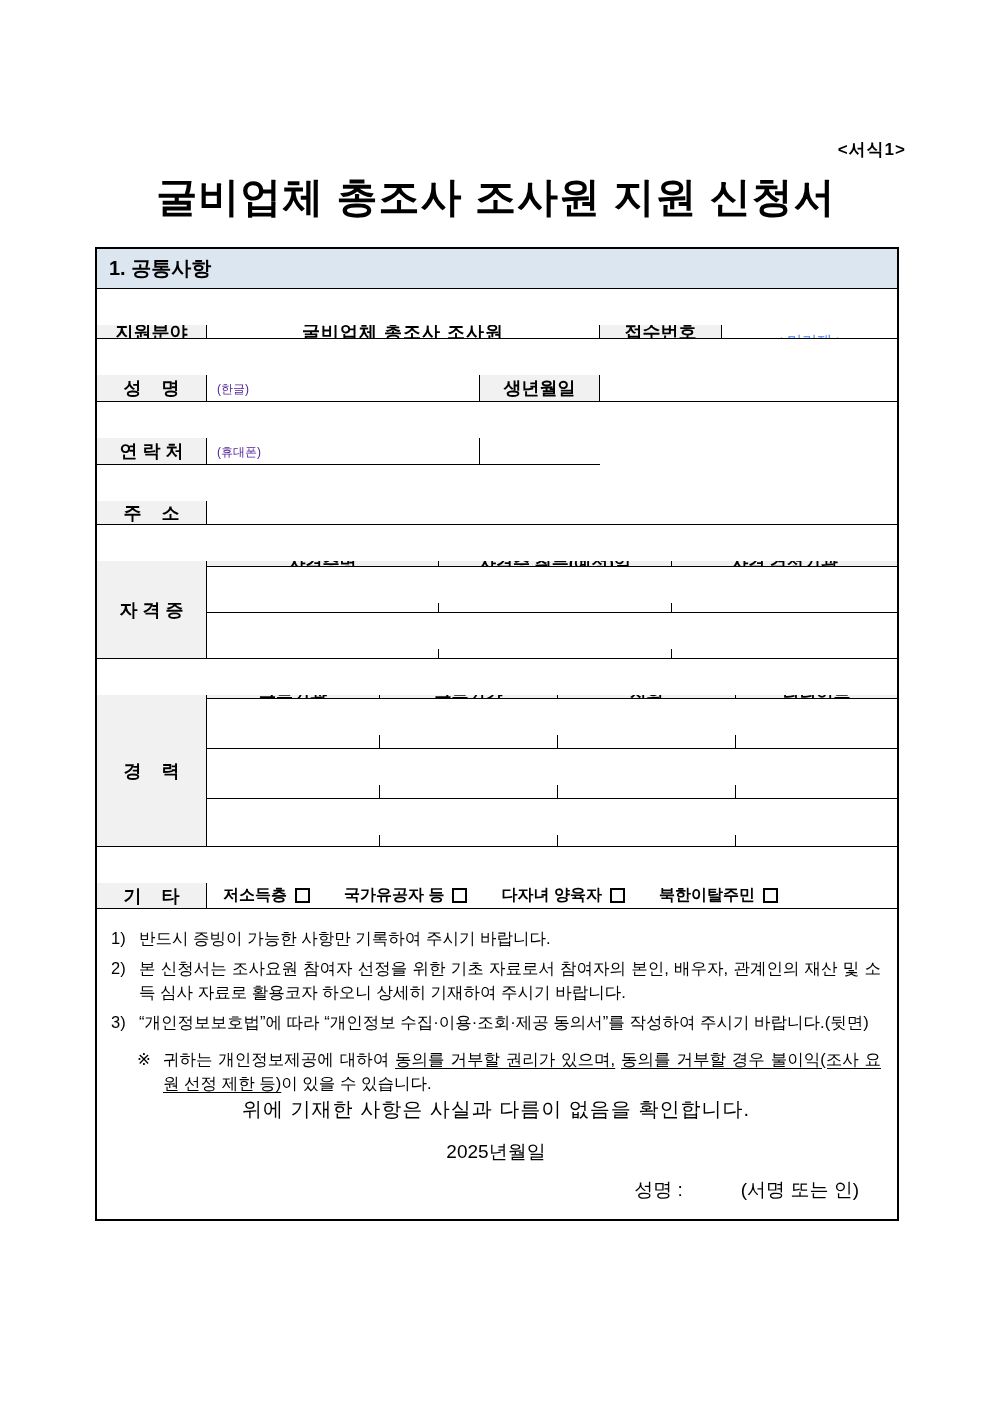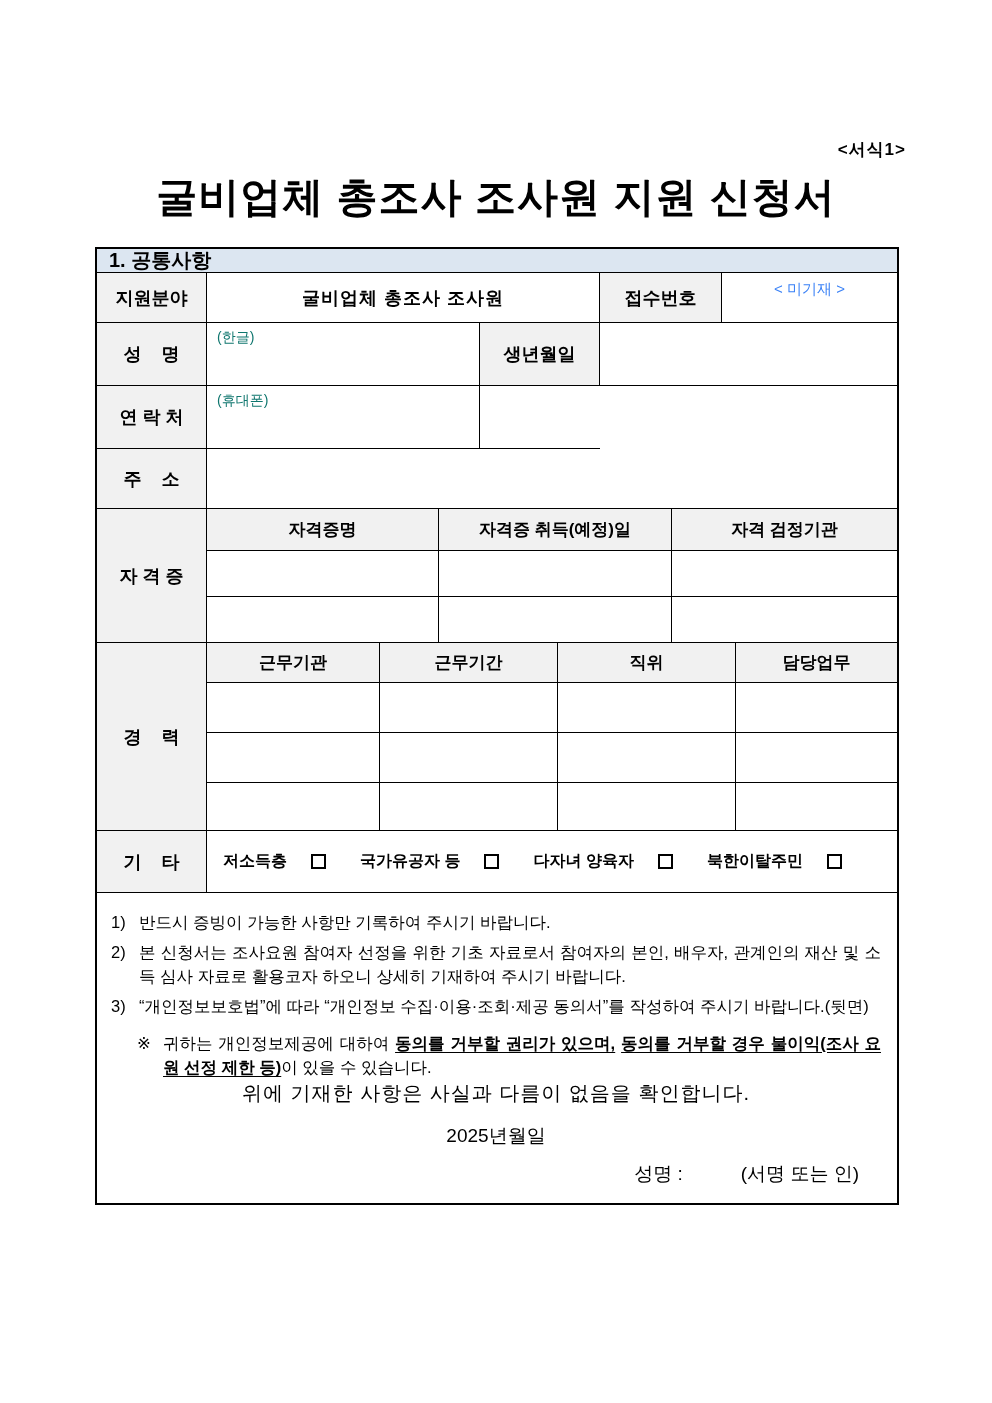--- a/index.html
+++ b/index.html
@@ -22,7 +22,7 @@
     border:2px solid #000; background:#fff;
   }
   .sec-header {
-    height:24px; display:flex; align-items:center; padding-left:12px;
+    height:40px; display:flex; align-items:center; padding-left:12px;
     font-size:20px; font-weight:bold; border-bottom:1px solid #000;
   }
   .band { display:grid; }

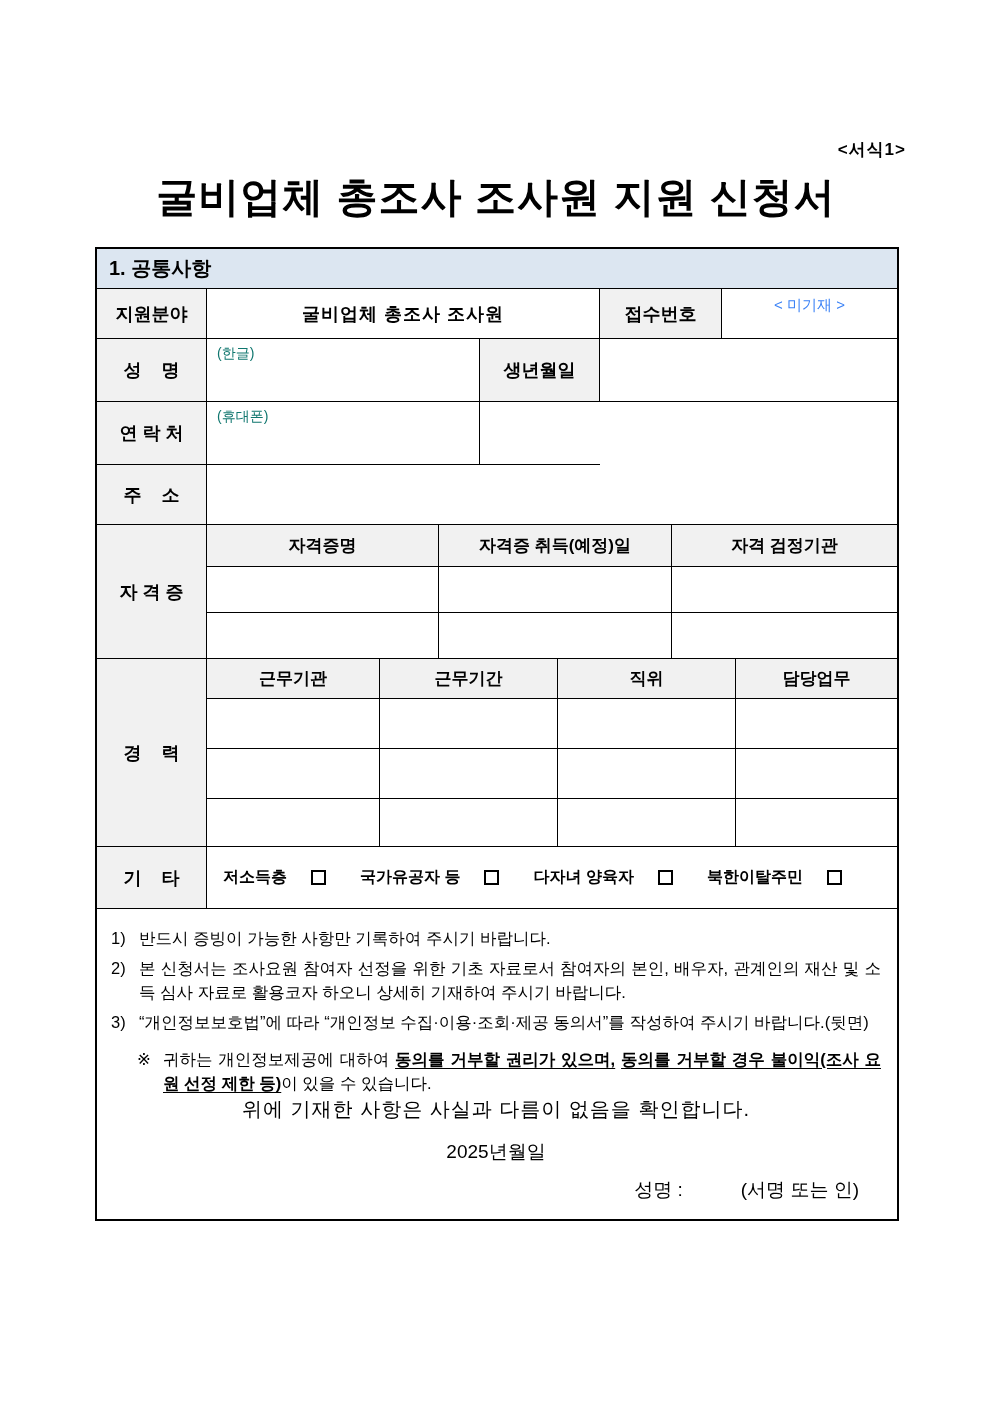--- a/index.html
+++ b/index.html
@@ -35,7 +35,7 @@
   .cell {
     display:flex; align-items:center; justify-content:center;
     border-right:1px solid #000; border-bottom:1px solid #000;
-    font-size:18px; overflow:hidden;
+    font-size:18px; overflow:hidden;margin-top:36px;
   }
   .cell.nr { border-right:none; }
   .label { background:#f1f1f1; font-weight:bold; white-space:pre; }

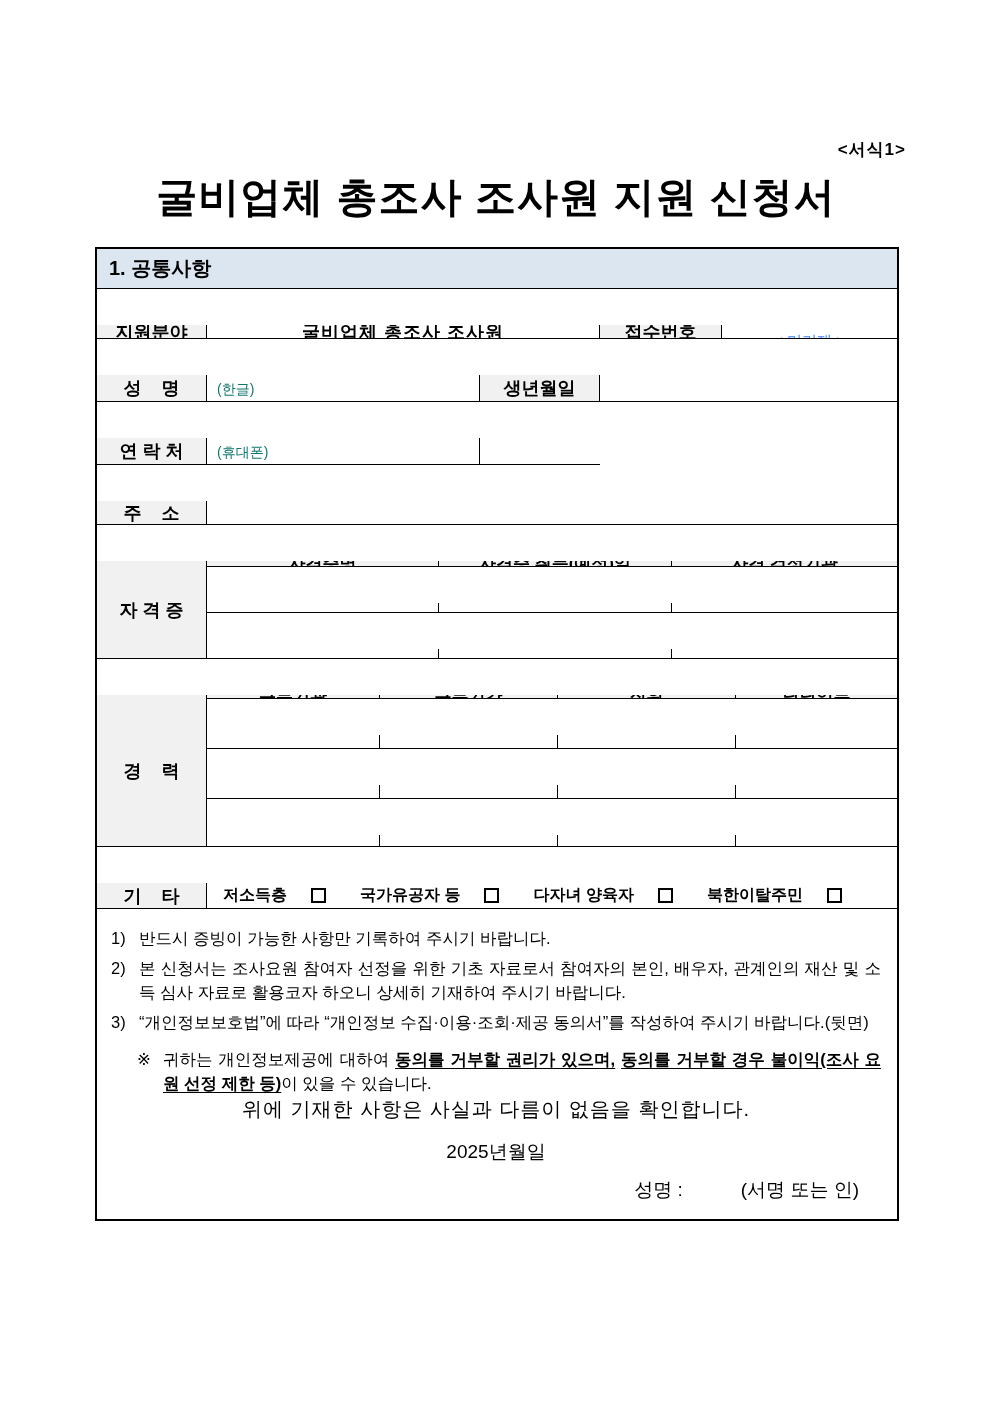--- a/index.html
+++ b/index.html
@@ -43,7 +43,7 @@
   .value-bold { font-weight:bold; letter-spacing:1px; }
   .hint {
     align-items:flex-start; justify-content:flex-start;
-    padding:6px 10px; font-size:14px; color:#0f766e;
+    padding:6px 10px; font-size:12px; color:#4c1d95;
   }
   .placeholder {
     align-items:flex-start; padding-top:7px; font-size:15px; color:#3b82f6;

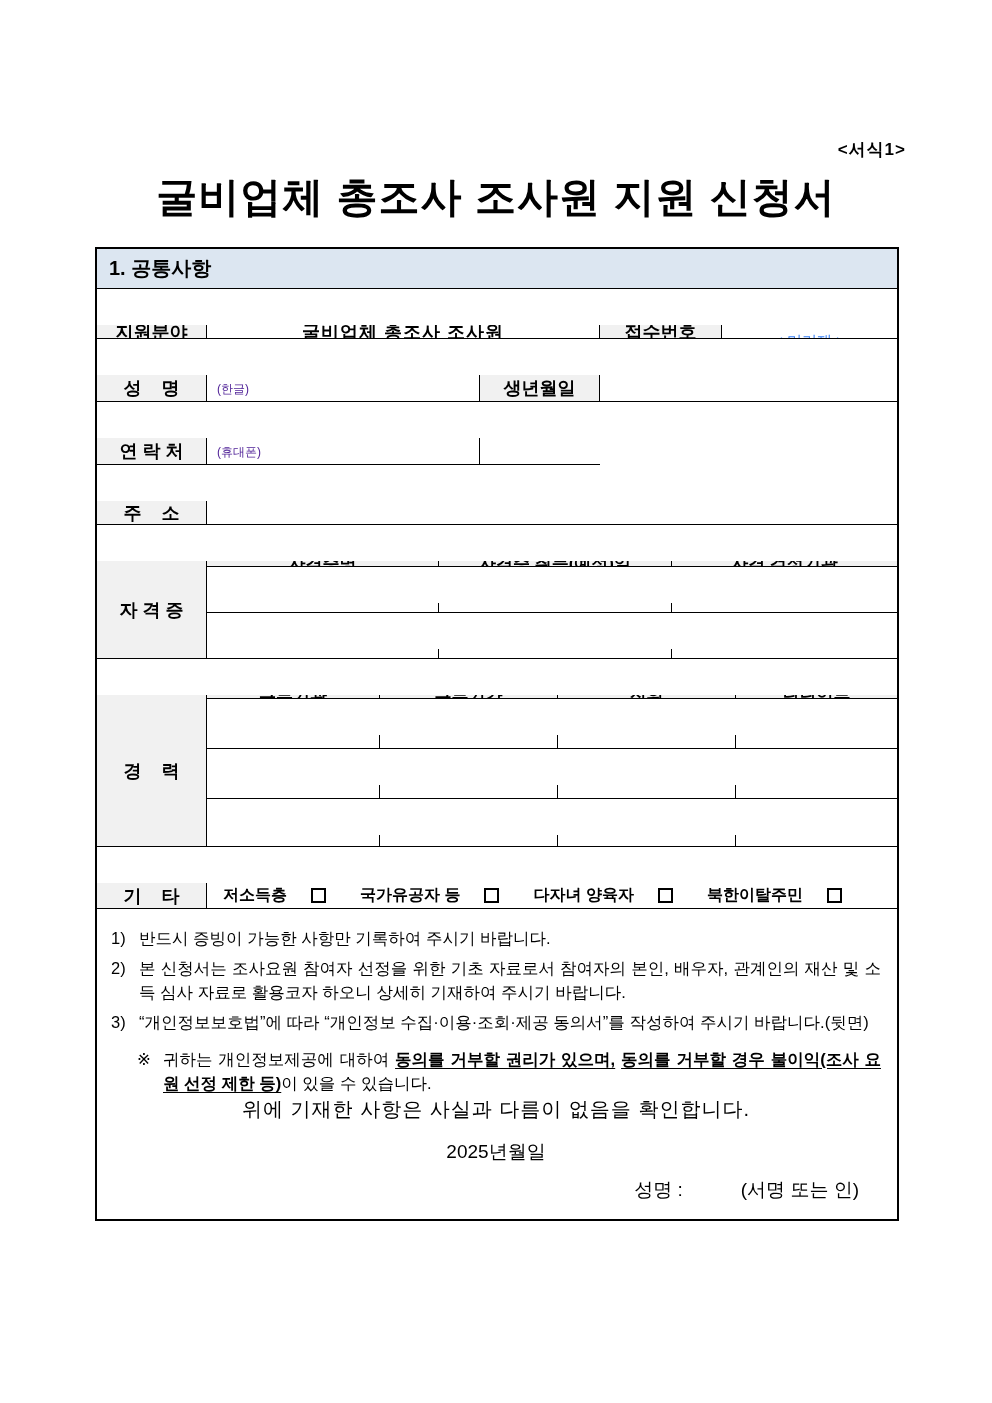--- a/index.html
+++ b/index.html
@@ -54,7 +54,7 @@
     justify-content:flex-start; padding-left:16px; gap:34px;
     font-weight:bold; font-size:16px;
   }
-  .etc-item { display:flex; align-items:center; gap:24px; white-space:nowrap; }
+  .etc-item { display:flex; align-items:center; gap:8px; white-space:nowrap; }
   .cb {
     width:15px; height:15px; border:2px solid #000; background:#fff; display:inline-block;
   }

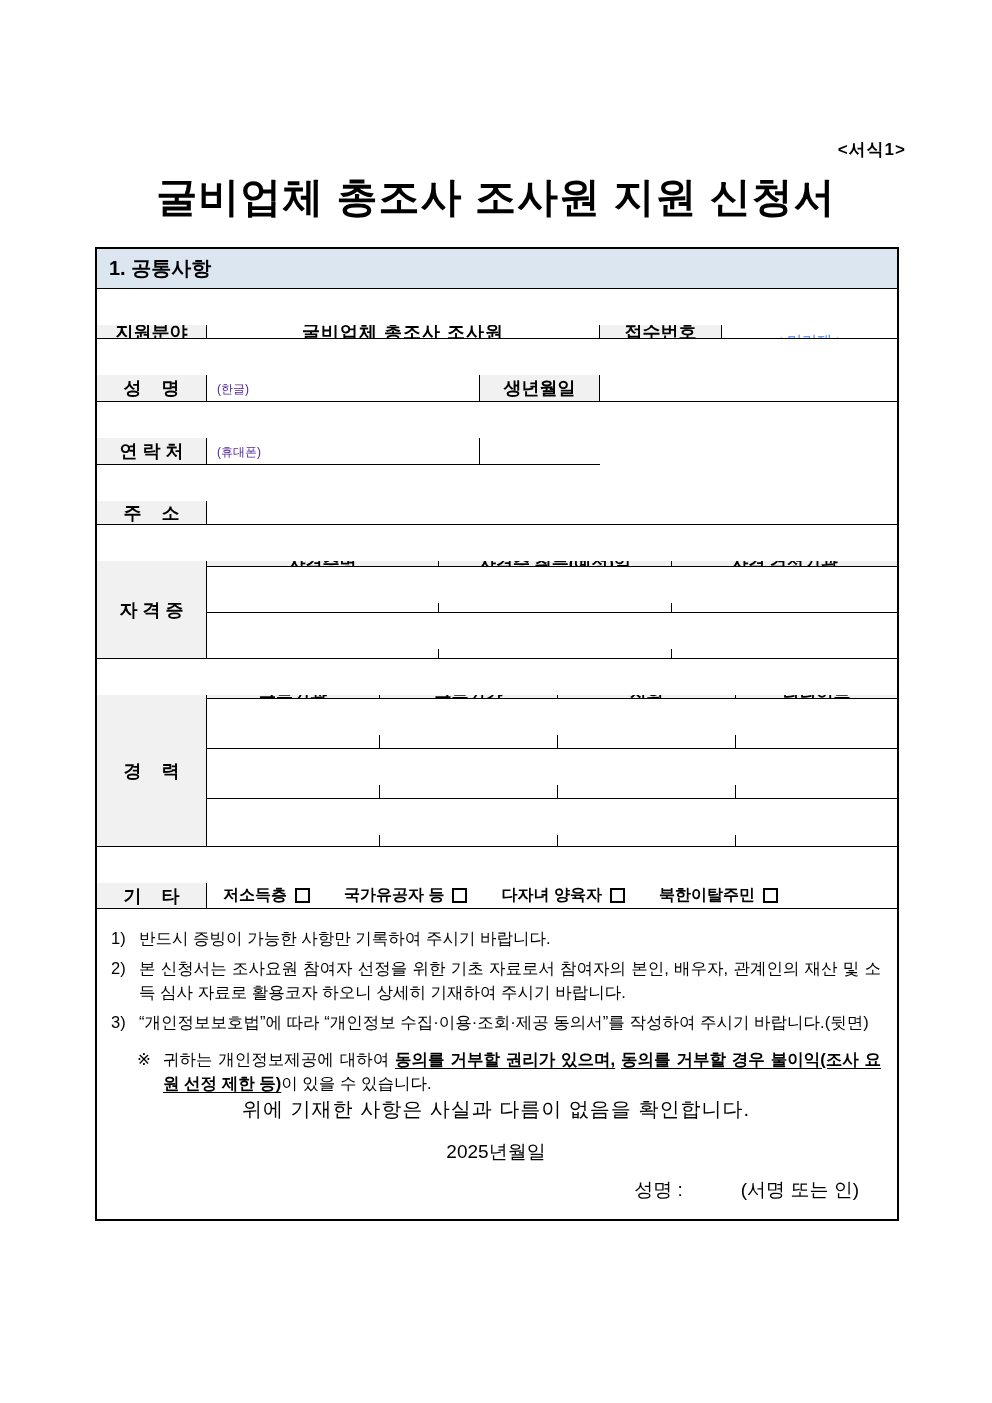--- a/index.html
+++ b/index.html
@@ -65,7 +65,7 @@
   .privacy { display:flex; margin-top:12px; padding-left:26px; font-size:16.5px; line-height:1.5; }
   .privacy .star { width:26px; flex:none; }
   .privacy .txt { flex:1; text-align:justify; }
-  .u { font-weight:bold; text-decoration:underline; text-underline-offset:3px; }
+  .u { font-weight:normal; text-decoration:underline; text-underline-offset:3px; }
   .confirmation {
     text-align:center; font-size:20px; letter-spacing:1px;
   }

